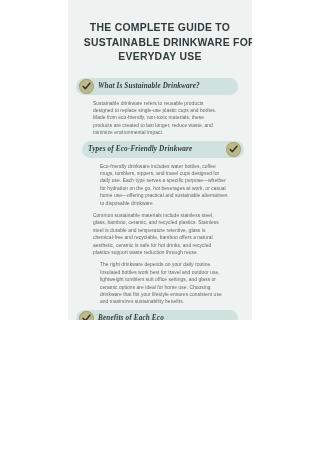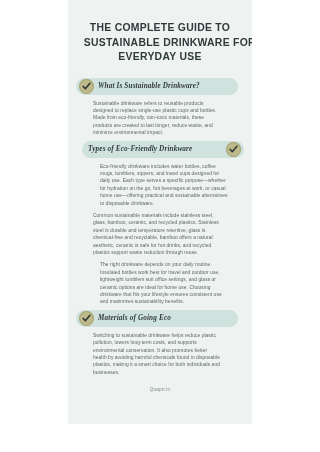--- a/index.html
+++ b/index.html
@@ -19,7 +19,7 @@
     left: 68px;
     top: 0;
     width: 184px;
-    height: 424px;
+    height: 320px;
     background: #eef3f2;
     overflow: hidden;
   }

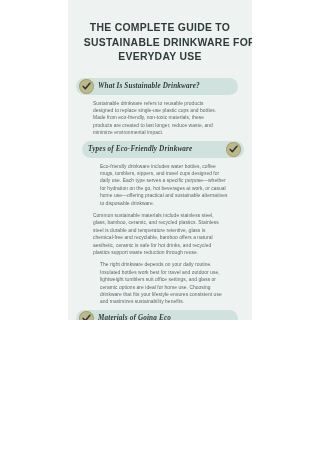--- a/index.html
+++ b/index.html
@@ -181,7 +181,7 @@
           <path d="M2.2 5.4 L4.3 7.8 L8.9 2.2" fill="none" stroke="#2f3433" stroke-width="1.5" stroke-linecap="round" stroke-linejoin="round"></path>
         </svg>
       </span>
-      <span class="head-text">Materials of Going Eco</span>
+      <span class="head-text">Benefits of Each Eco</span>
     </div>
     <div class="body-text">Switching to sustainable drinkware helps reduce plastic pollution, lowers long-term costs, and supports environmental conservation. It also promotes better health by avoiding harmful chemicals found in disposable plastics, making it a smart choice for both individuals and businesses.</div>
   </div>

